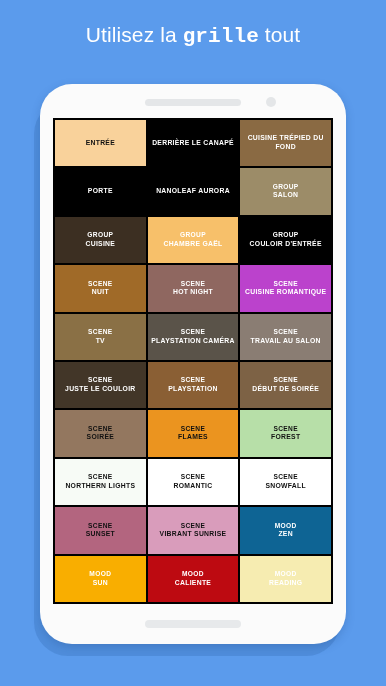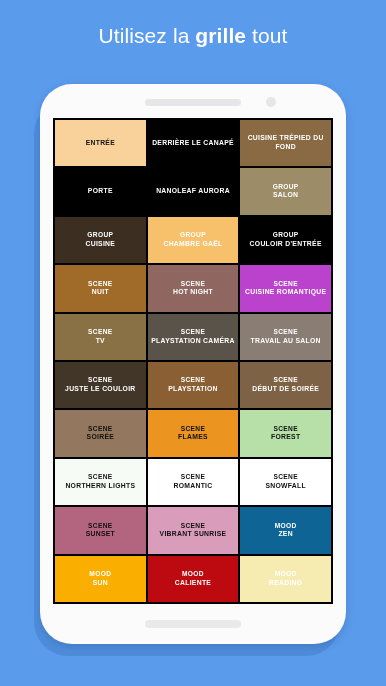--- a/index.html
+++ b/index.html
@@ -39,6 +39,7 @@
   }
   .headline-line b {
     font-weight: 700;
+    font-family: Liberation Mono, monospace;
   }
 
   

